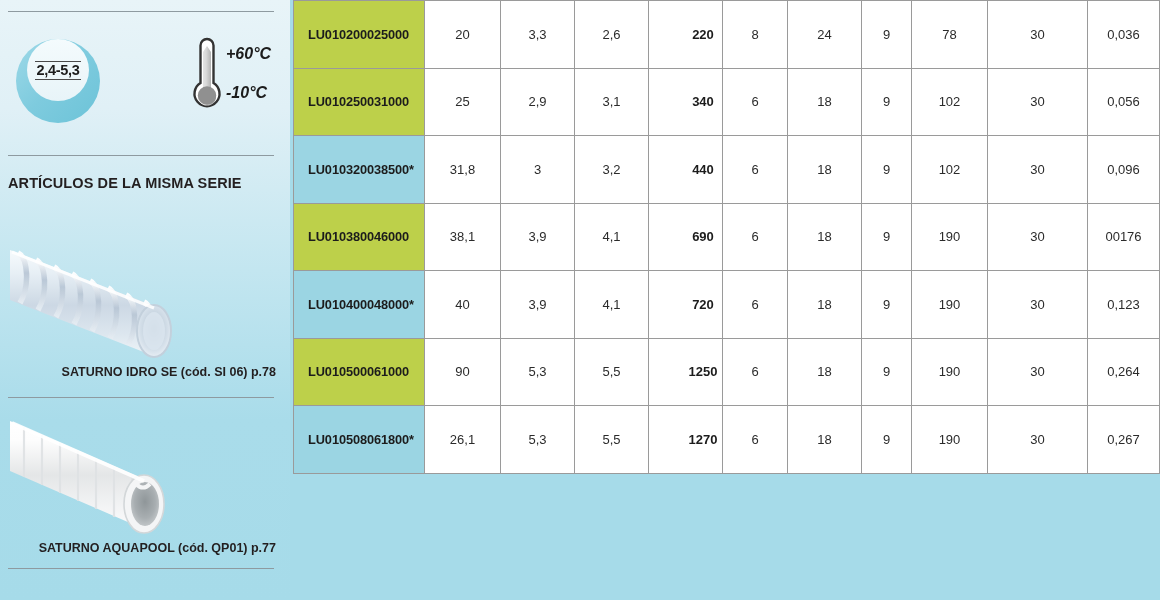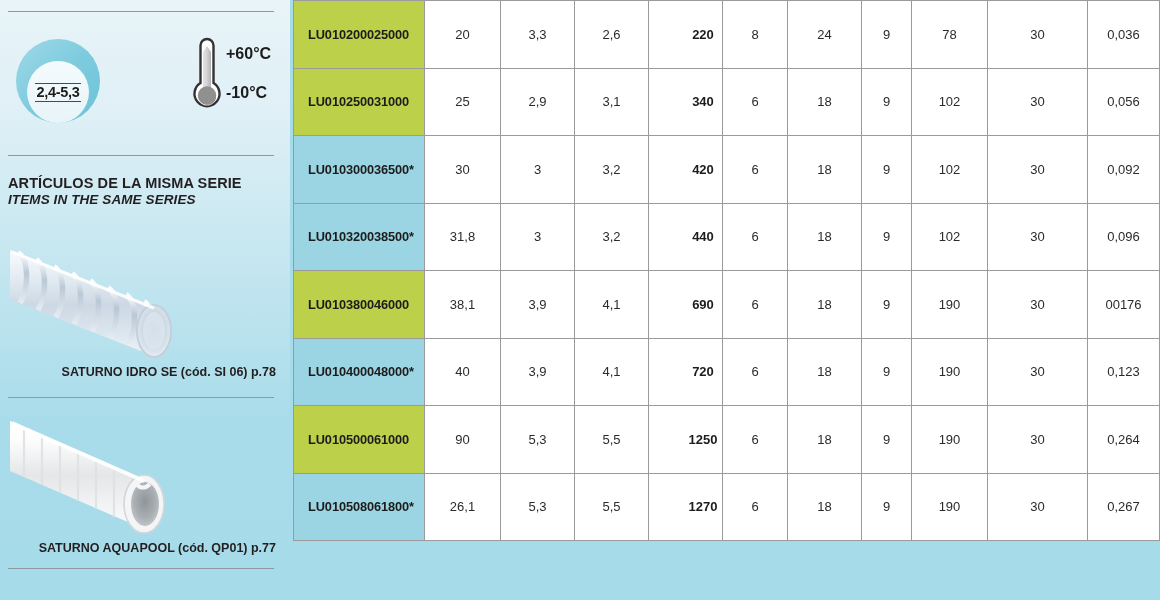--- a/index.html
+++ b/index.html
@@ -78,7 +78,7 @@
   #thermo-wrap {
     position: absolute;
     left: 190px; top: 33px;
-    width: 96px; height: 86px;
+    width: 96px; height: 86px; font-style: italic;
   }
   #thermo-svg { position: absolute; left: 0; top: 3px; }
   .temp-label {

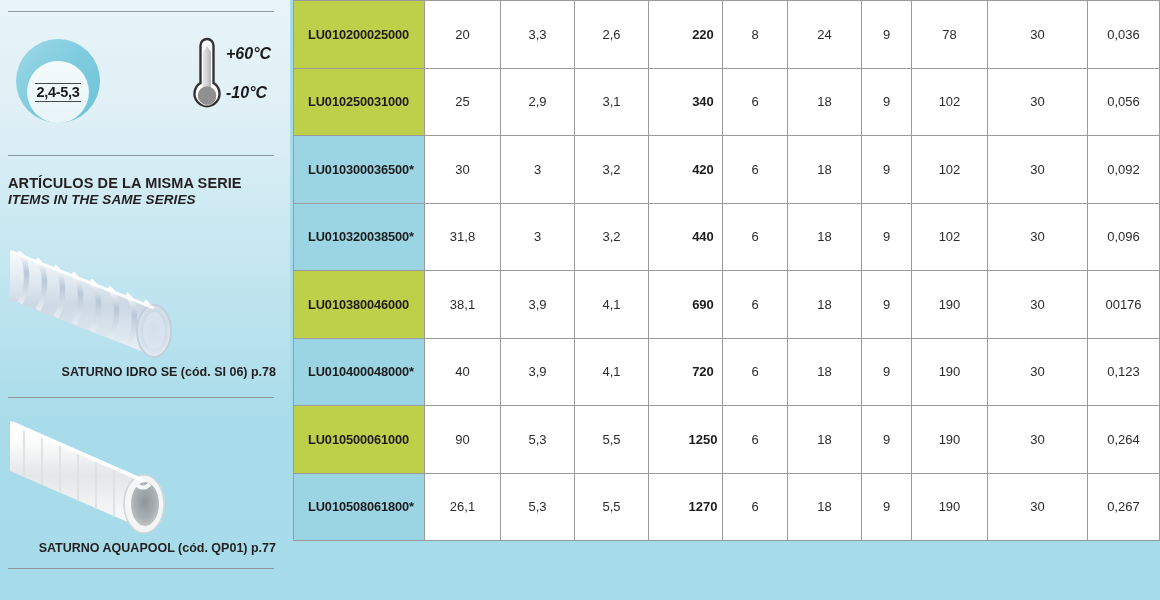--- a/index.html
+++ b/index.html
@@ -48,7 +48,7 @@
     border-radius: 50%;
     background: linear-gradient(135deg, #9ed9e8 0%, #7ecbde 50%, #6cc3d8 100%);
     display: flex;
-    align-items: flex-end;
+    align-items: flex-start;
     justify-content: center;
   }
   #badge-inner {

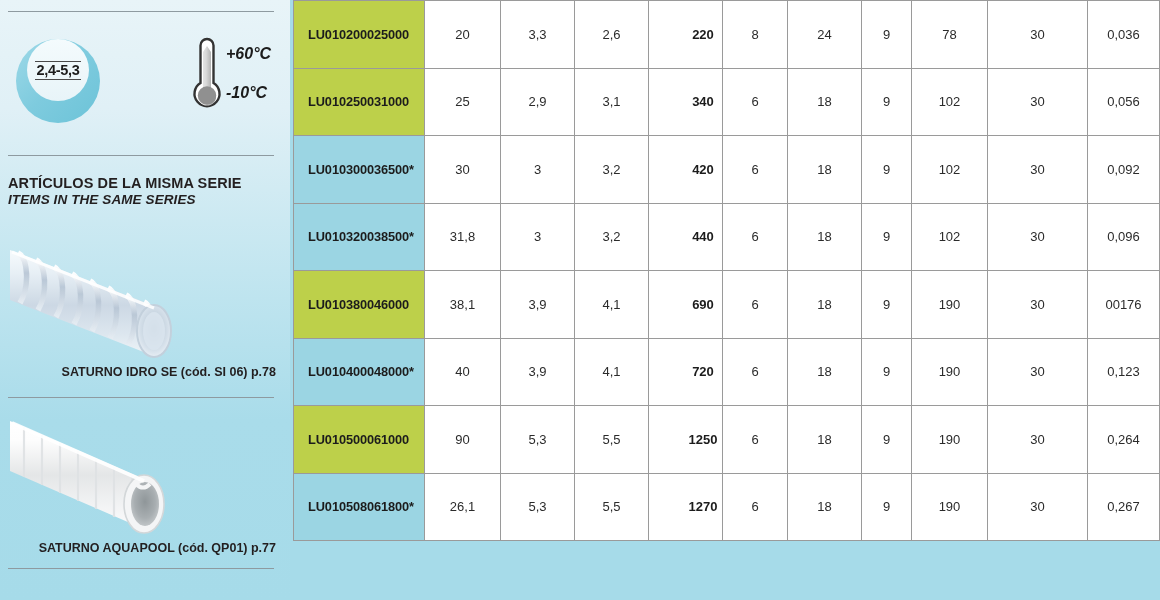--- a/index.html
+++ b/index.html
@@ -327,19 +327,6 @@
             <td>0,056</td>
           </tr>
           <tr>
-            <td class="code blue">LU010300036500*</td>
-            <td>30</td>
-            <td>3</td>
-            <td>3,2</td>
-            <td class="bold">420</td>
-            <td>6</td>
-            <td>18</td>
-            <td>9</td>
-            <td>102</td>
-            <td>30</td>
-            <td>0,092</td>
-          </tr>
-          <tr>
             <td class="code blue">LU010320038500*</td>
             <td>31,8</td>
             <td>3</td>

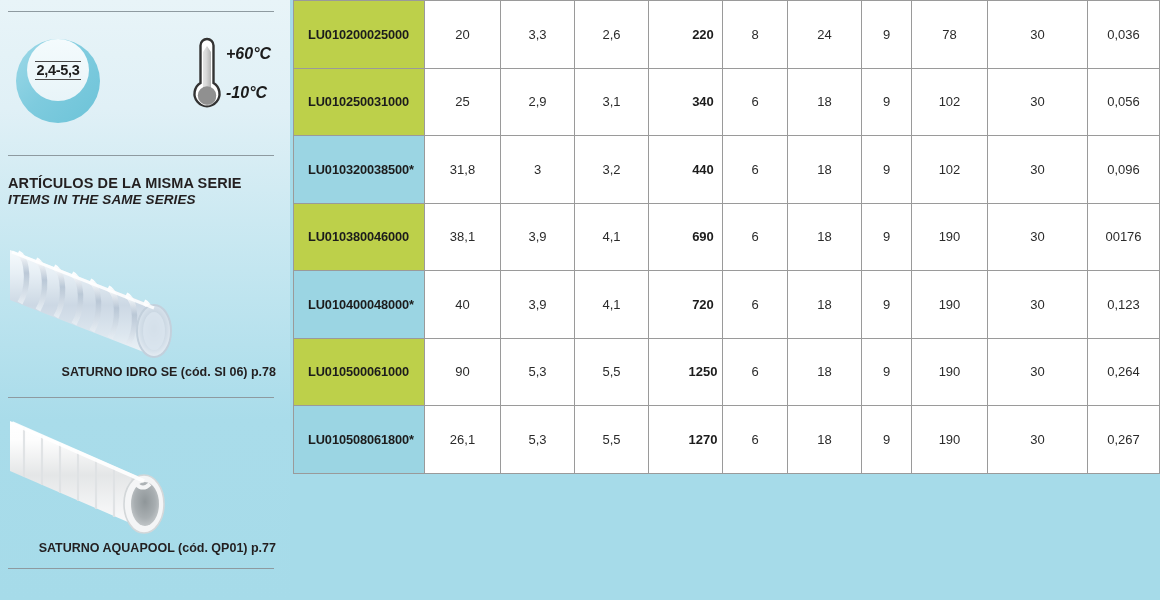--- a/index.html
+++ b/index.html
@@ -204,7 +204,6 @@
     </div>
 
     <div id="series-title">ARTÍCULOS DE LA MISMA SERIE</div>
-    <div id="series-subtitle">ITEMS IN THE SAME SERIES</div>
 
     <svg class="prod-img" id="prod1-img" viewBox="0 0 272 138">
       <defs>

